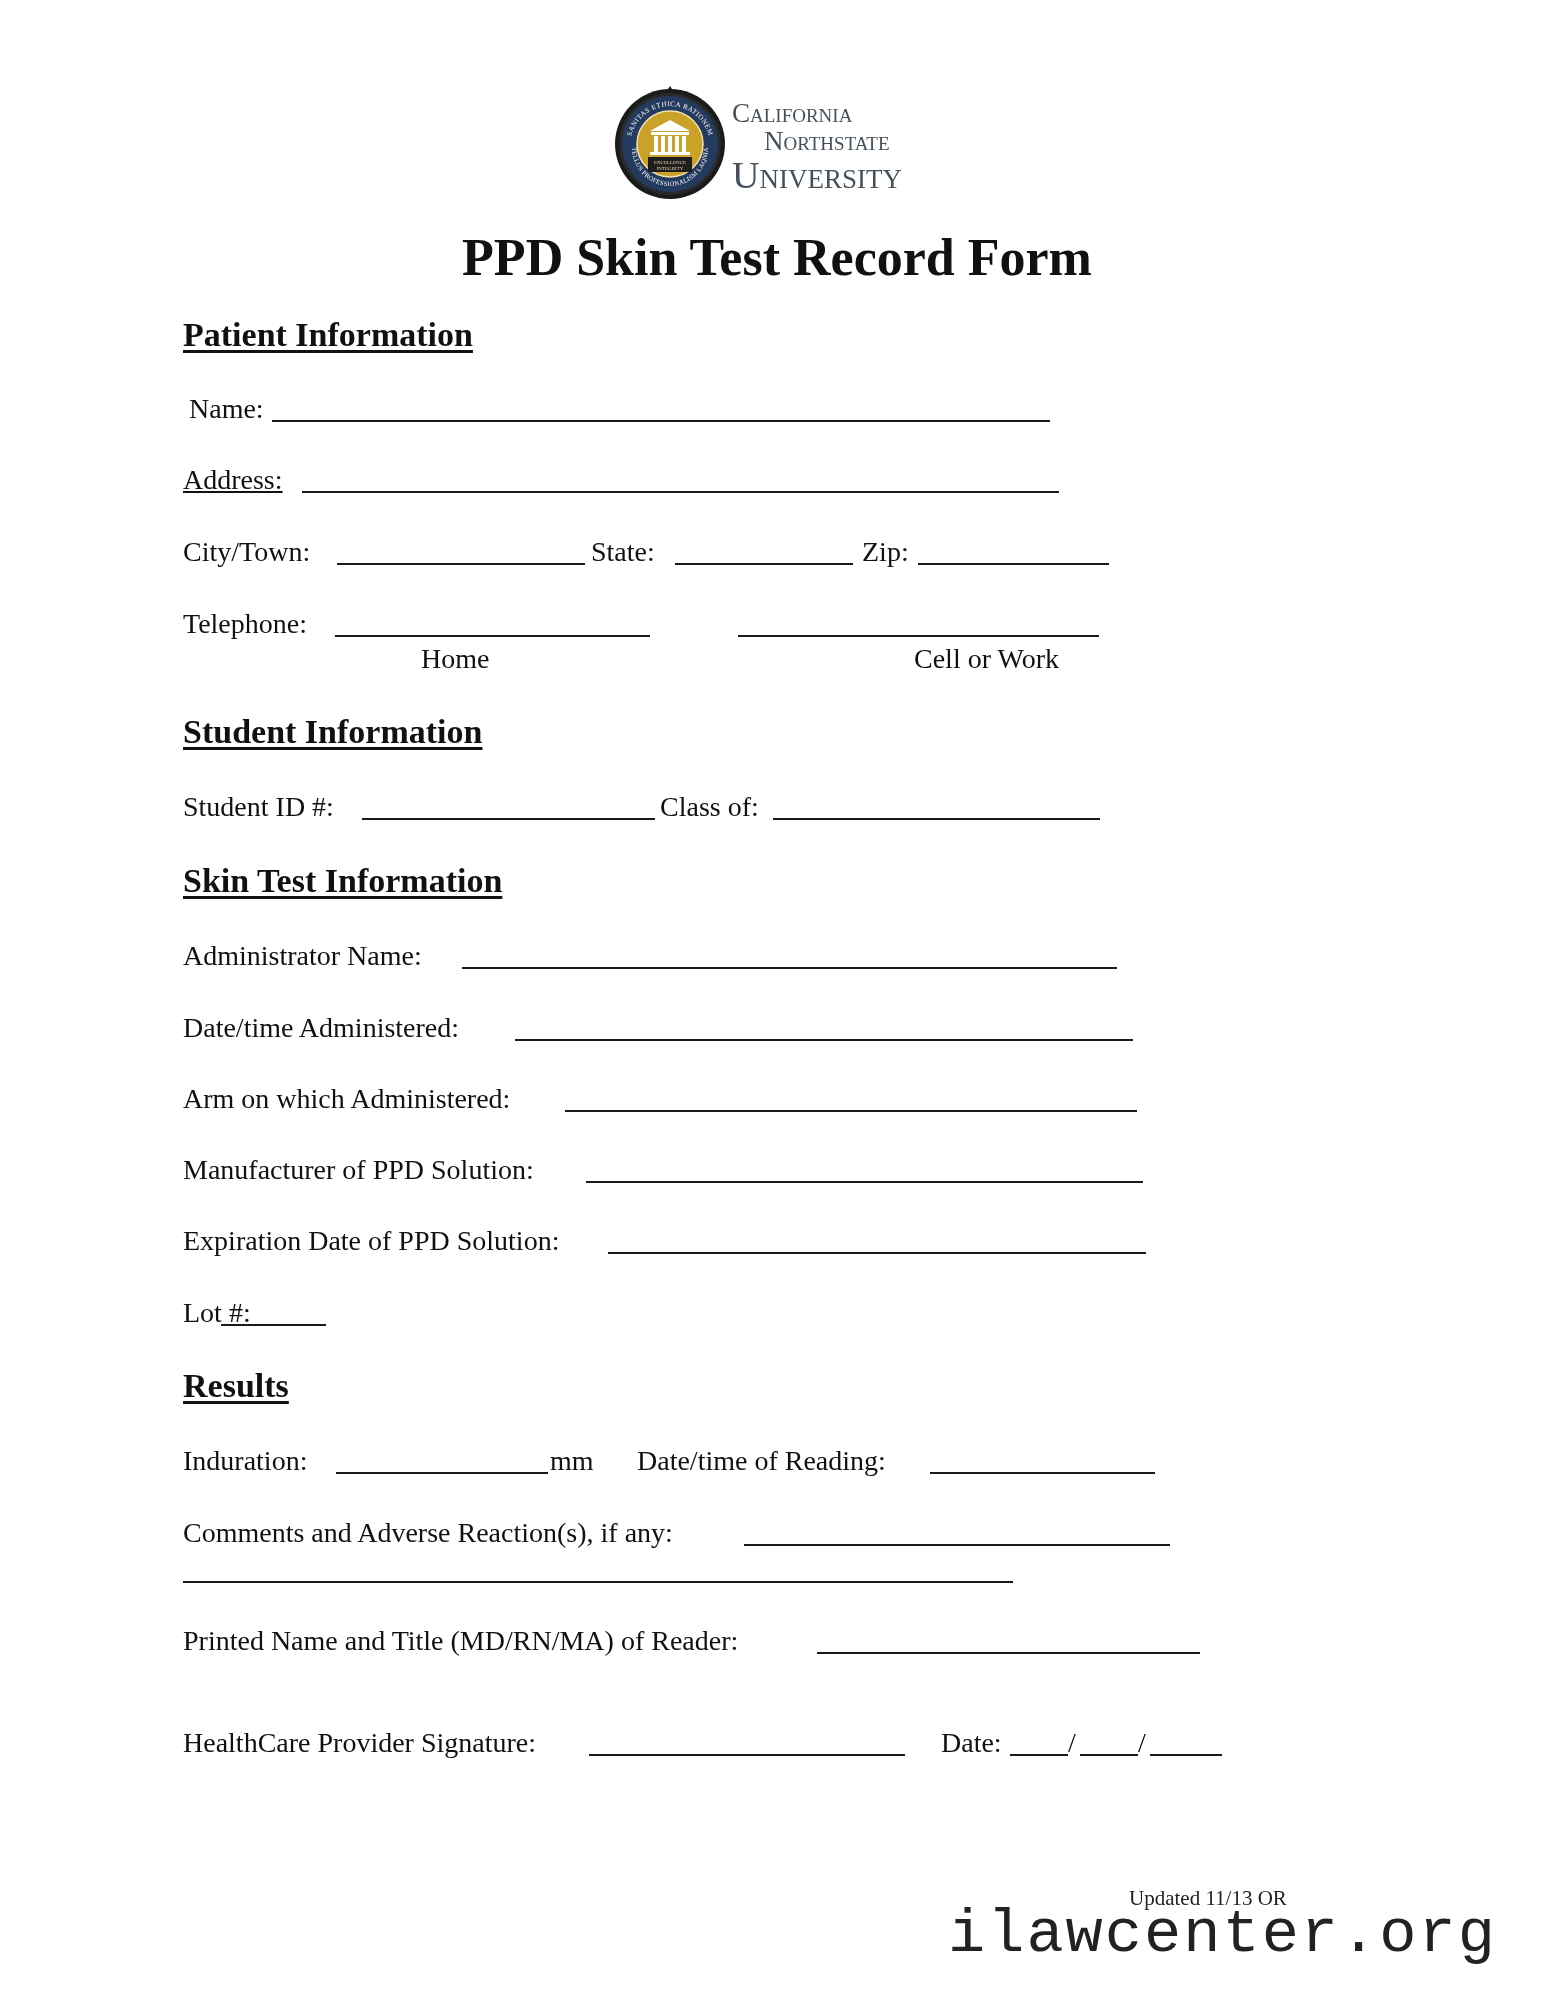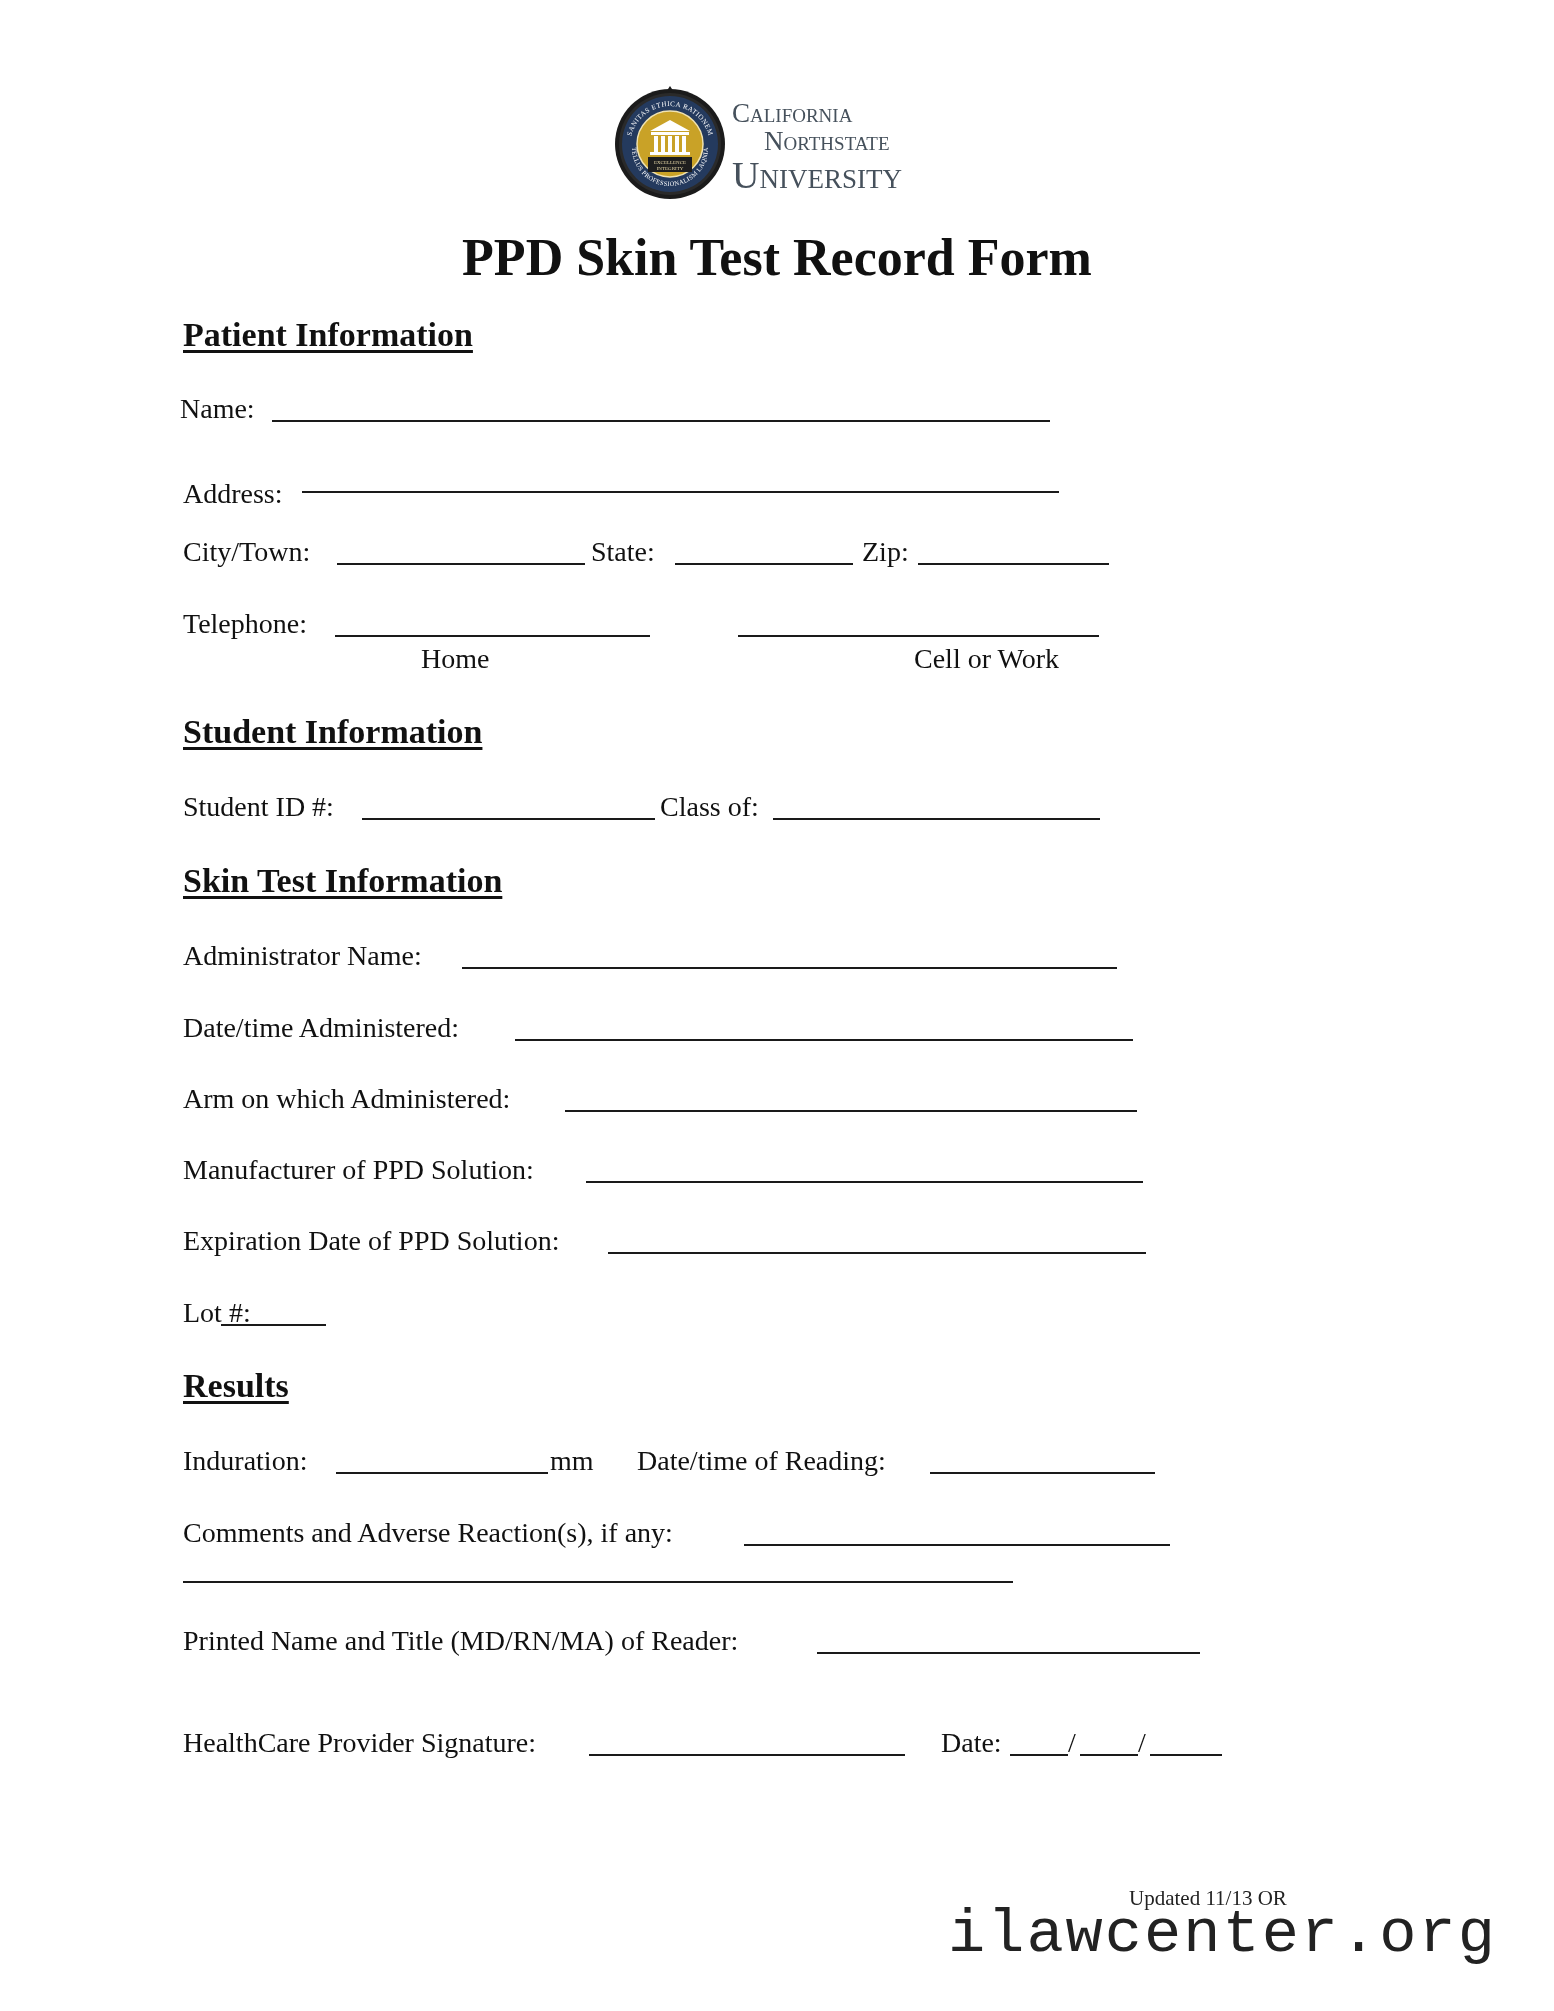--- a/index.html
+++ b/index.html
@@ -64,7 +64,7 @@
 
 <div class="abs h2" style="left:183px;top:318px;">Patient Information</div>
 
-<div class="abs lbl" style="left:180px;top:395px;text-align:right;">Name:</div>
+<div class="abs lbl" style="left:189px;top:395px;text-align:right;">Name:</div>
 <div class="blank" style="left:272px;width:778px;top:420px;"></div>
 
 <div class="abs lbl" style="left:183px;top:480px;">Address:</div>

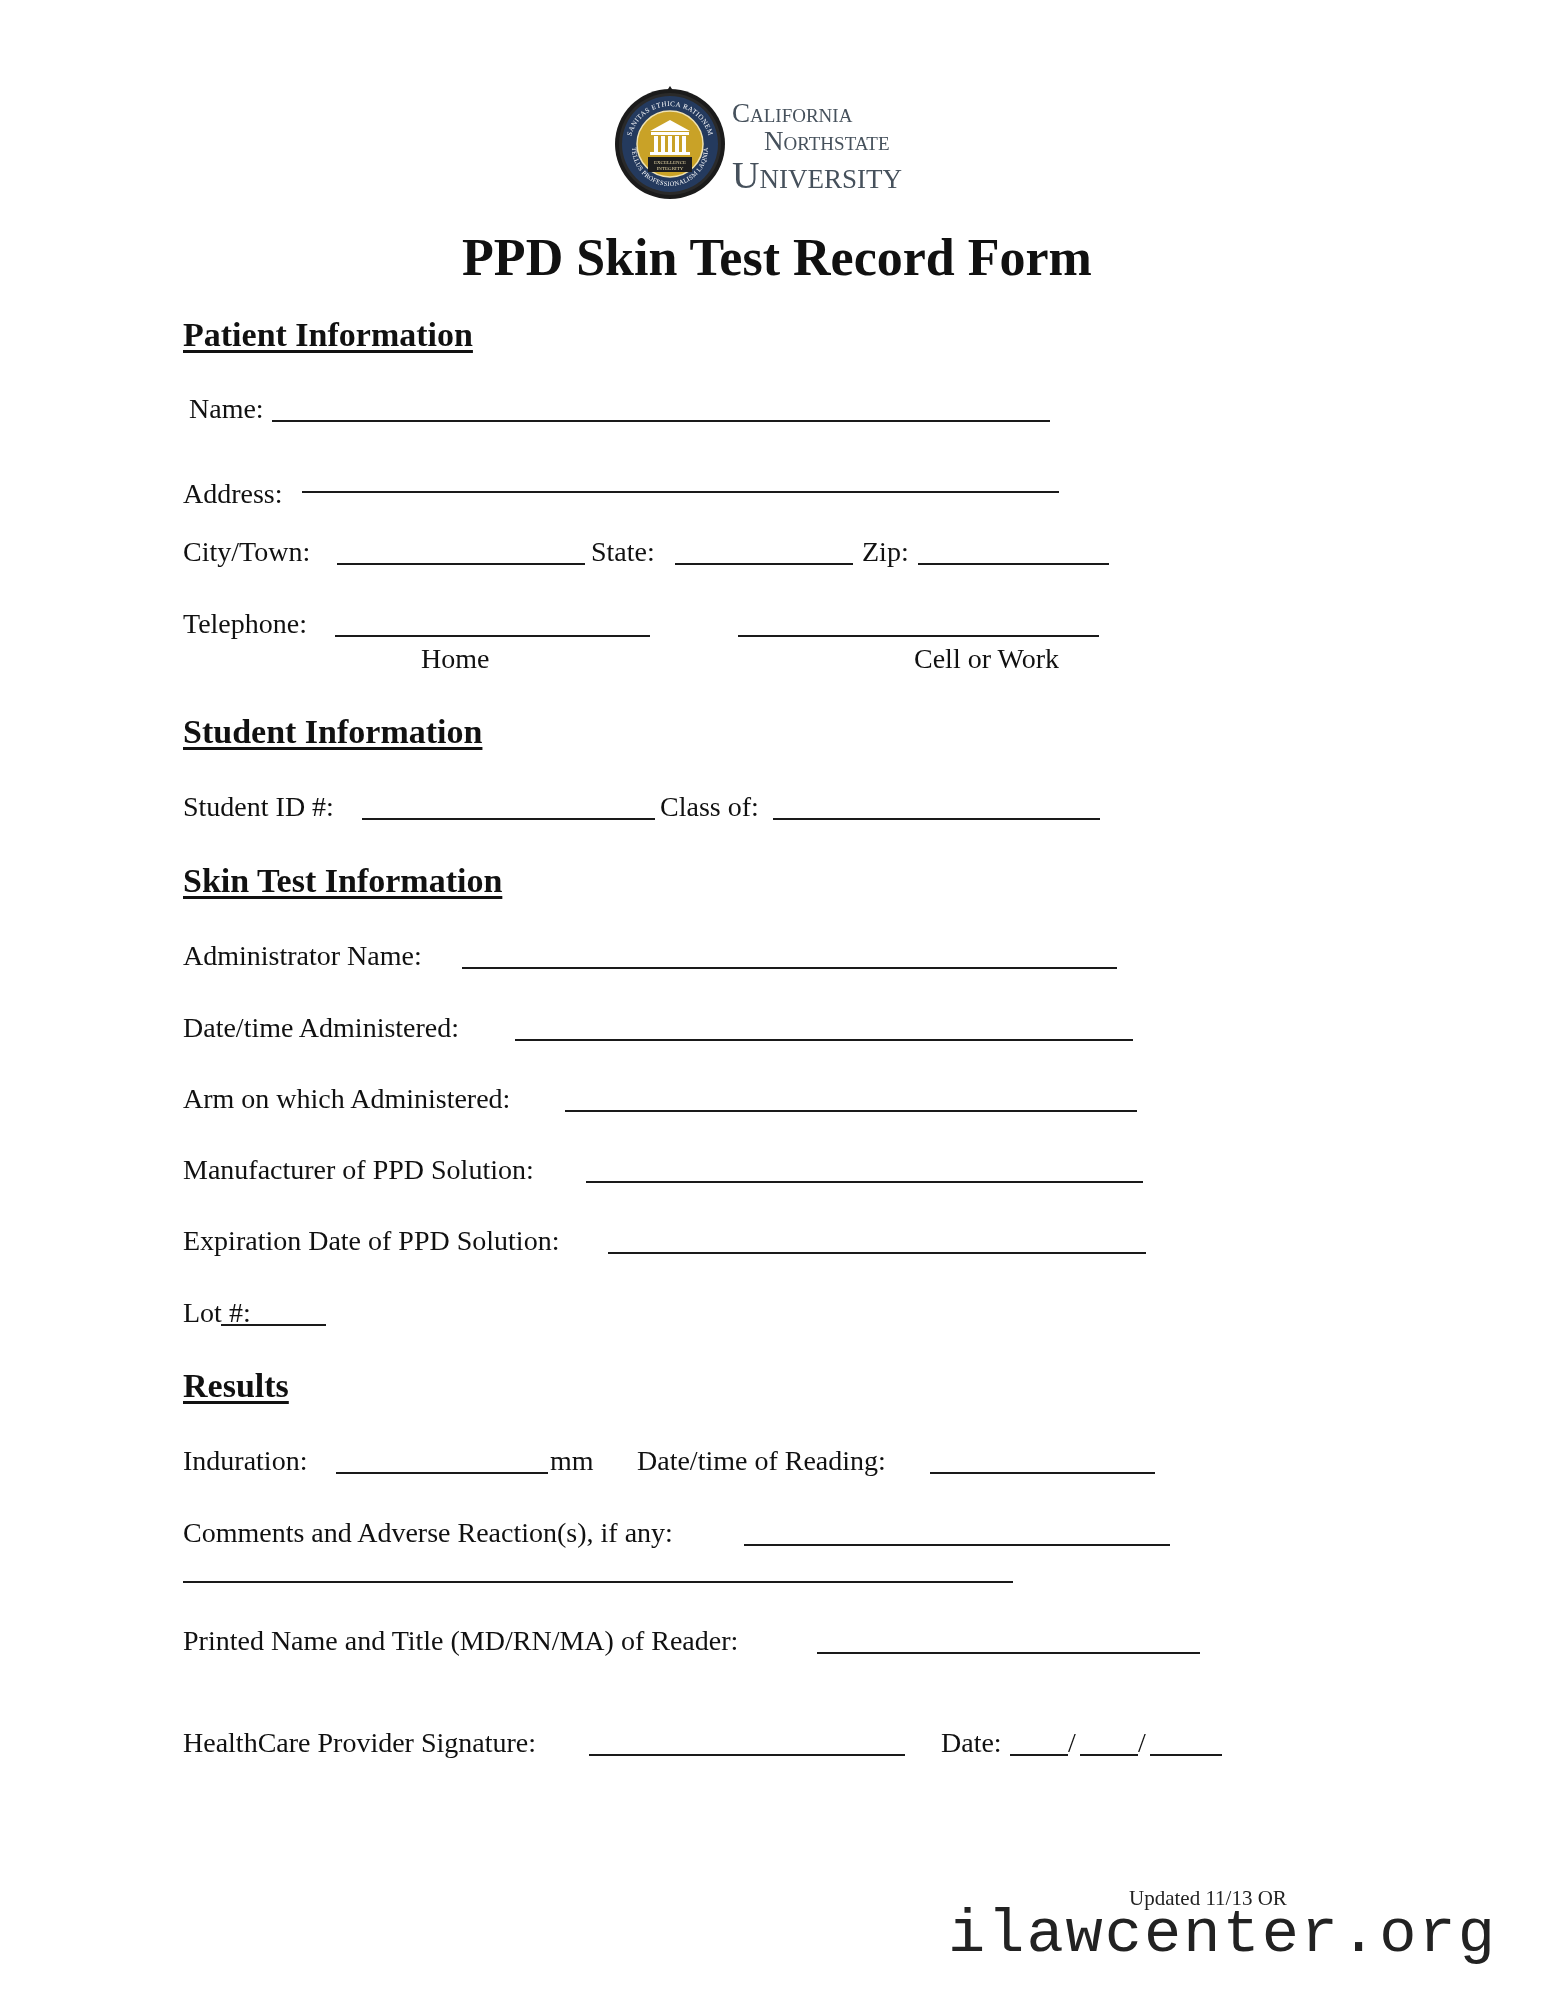--- a/index.html
+++ b/index.html
@@ -67,7 +67,7 @@
 <div class="abs lbl" style="left:189px;top:395px;text-align:right;">Name:</div>
 <div class="blank" style="left:272px;width:778px;top:420px;"></div>
 
-<div class="abs lbl" style="left:183px;top:480px;">Address:</div>
+<div class="abs lbl" style="left:183px;top:466px;text-decoration:underline;">Address:</div>
 <div class="blank" style="left:302px;width:757px;top:491px;"></div>
 
 <div class="abs lbl" style="left:183px;top:538px;">City/Town:</div>

